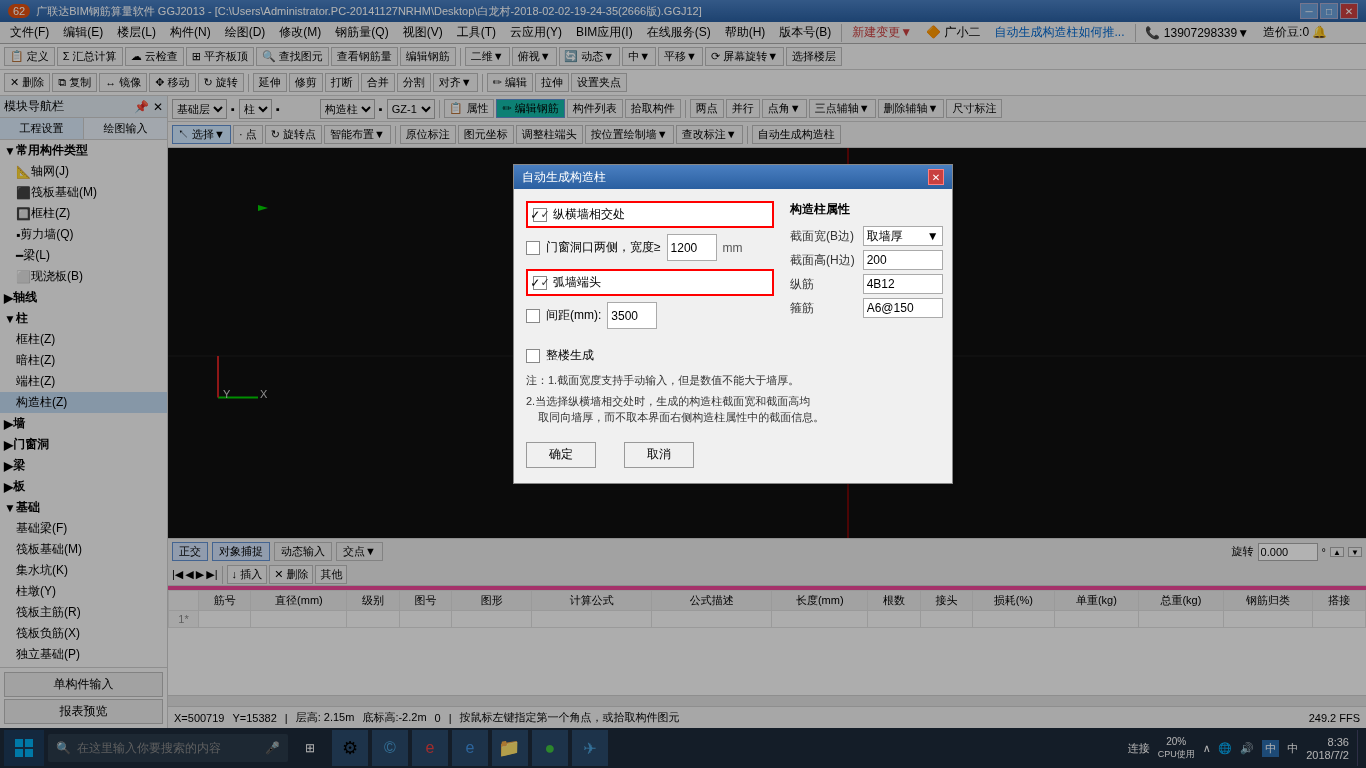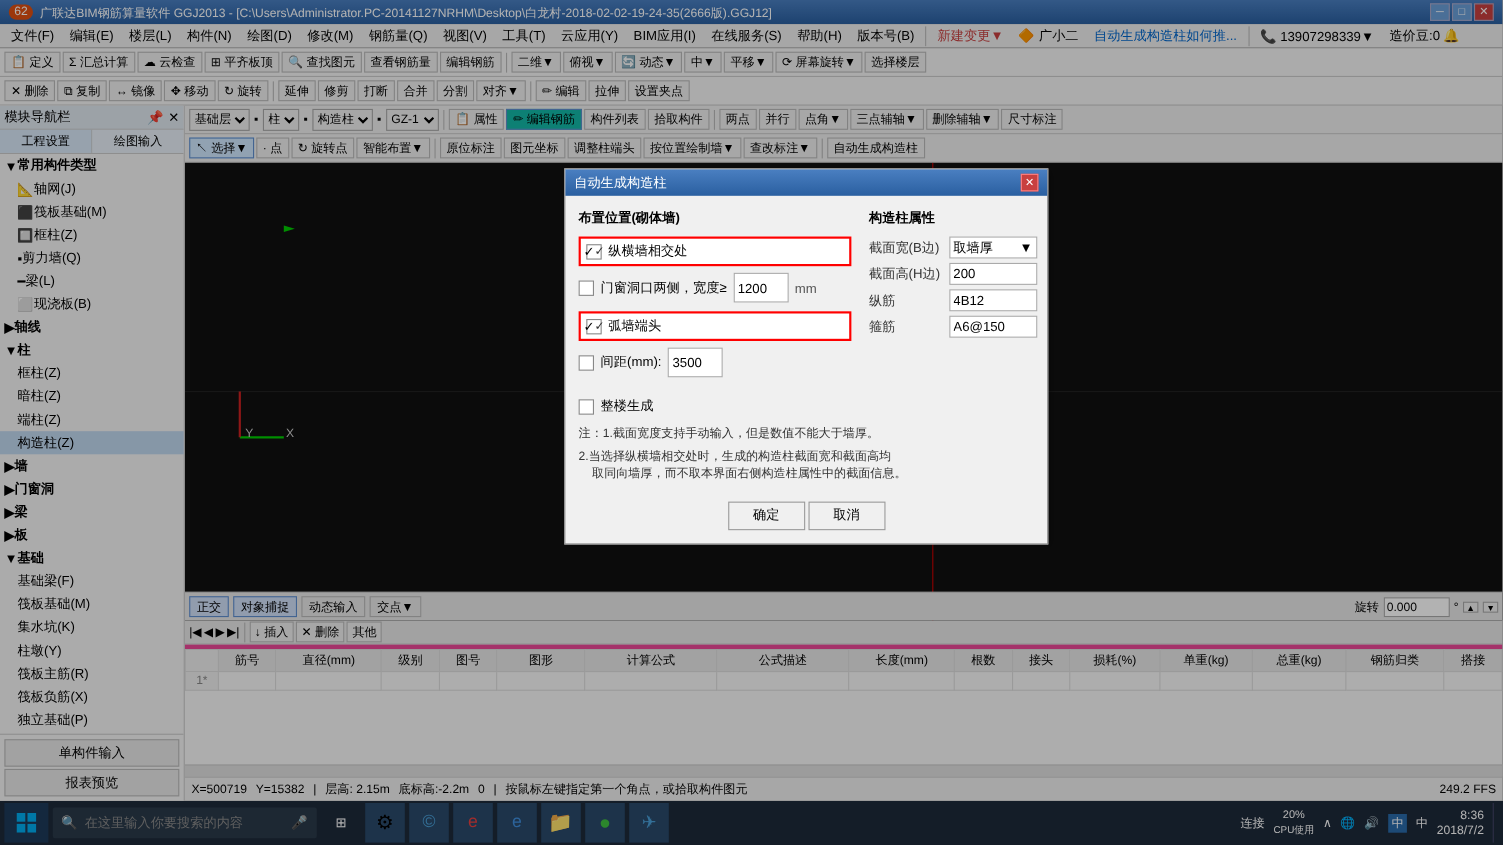--- a/index.html
+++ b/index.html
@@ -336,7 +336,7 @@
         <option>柱</option>
       </select>
       <span style="padding:0 2px;">▪</span>
-      <select style="height:20px;font-size:11px;border:1px solid #aaa;">
+      <select style="height:20px;font-size:11px;border:1px solid #aaa;margin-left:36px;">
         <option>构造柱</option>
       </select>
       <span style="padding:0 2px;">▪</span>

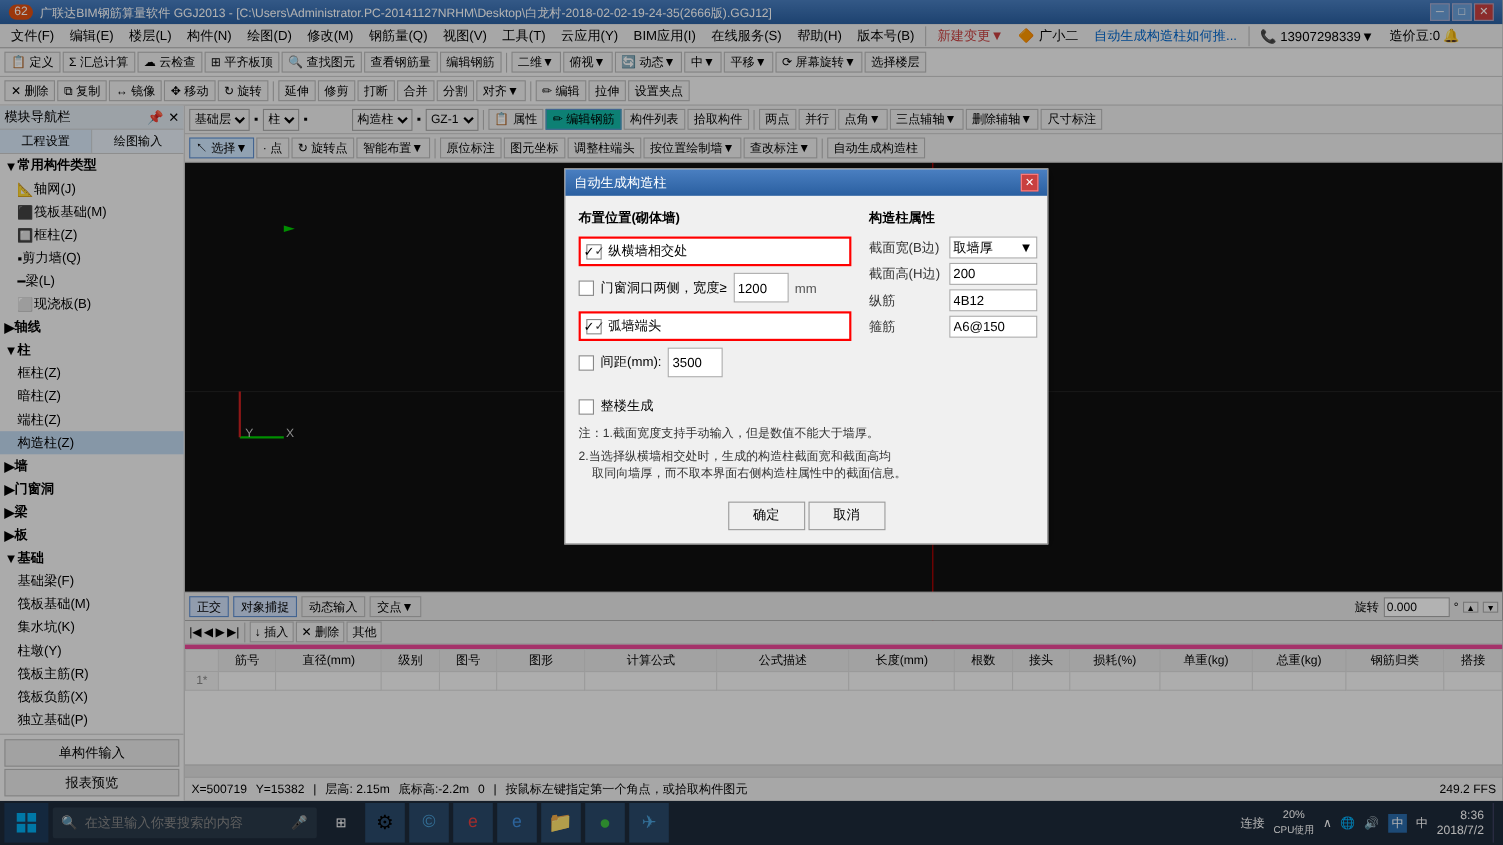--- a/index.html
+++ b/index.html
@@ -549,7 +549,6 @@
       <div style="display:flex; gap:16px;">
 
         <div style="flex:1;">
-          <div class="dialog-section-title">布置位置(砌体墙)</div>
 
           <div style="border:2px solid red;padding:3px 5px;margin-bottom:6px;background:white;">
             <div class="dialog-row" style="margin-bottom:0;">

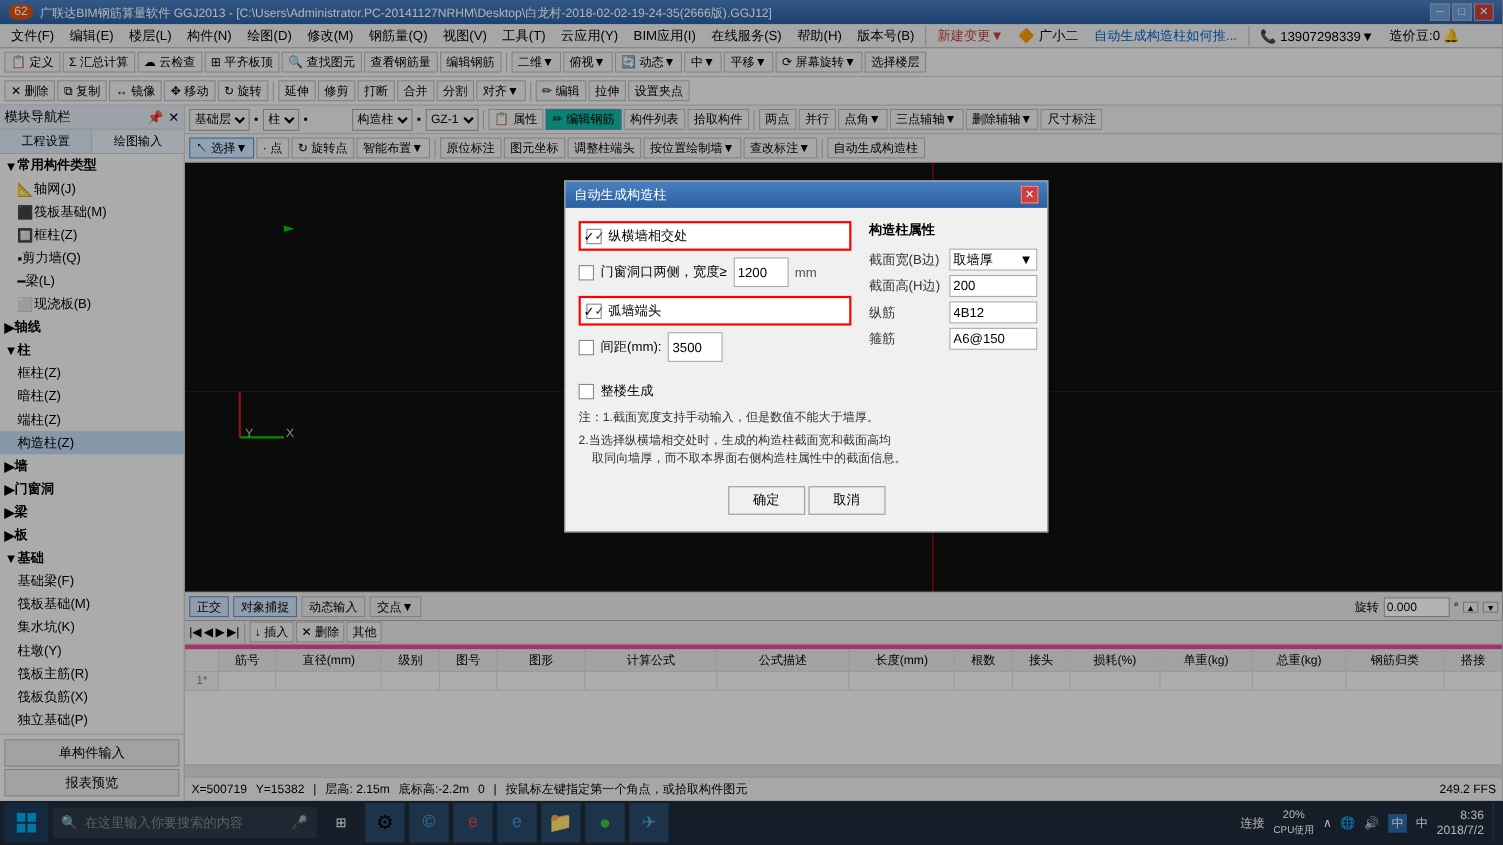--- a/index.html
+++ b/index.html
@@ -606,7 +606,7 @@
         <div class="note-text" style="margin-top:4px;">2.当选择纵横墙相交处时，生成的构造柱截面宽和截面高均<br>&nbsp;&nbsp;&nbsp;&nbsp;取同向墙厚，而不取本界面右侧构造柱属性中的截面信息。</div>
       </div>
 
-      <div style="display:flex;justify-content:center;gap:3px;margin-top:16px;">
+      <div style="display:flex;gap:28px;margin-top:16px;">
         <button class="dialog-btn">确定</button>
         <button class="dialog-btn">取消</button>
       </div>

